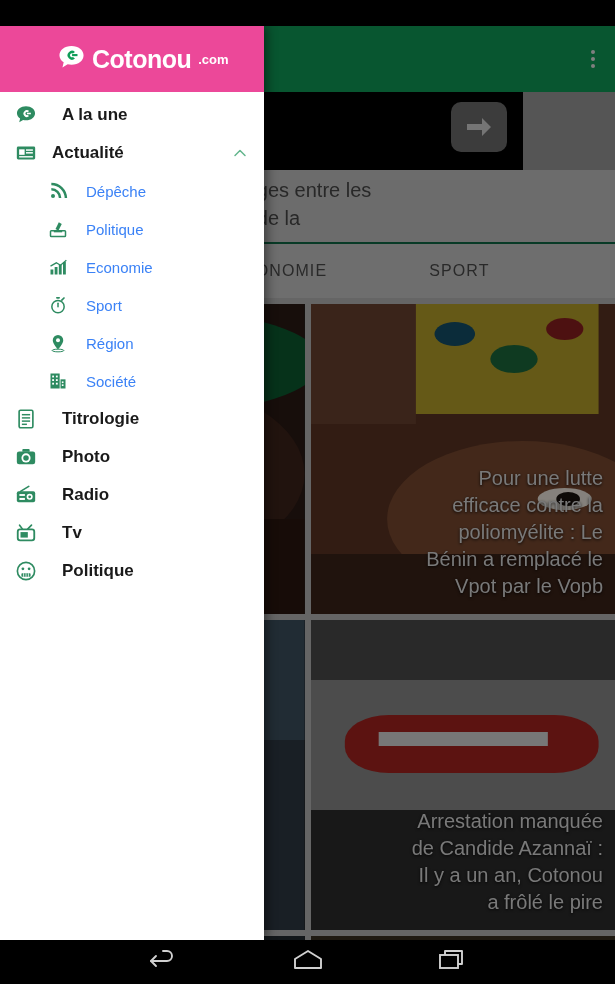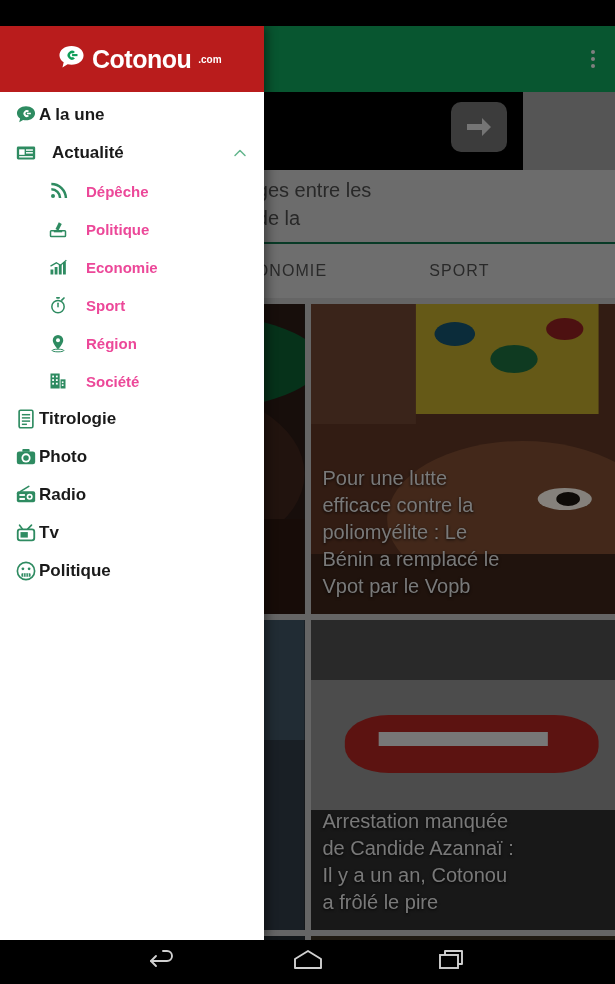--- a/index.html
+++ b/index.html
@@ -79,7 +79,7 @@
     box-shadow:3px 0 10px rgba(0,0,0,.45);
   }
   .drawer-header {
-    height:66px; background:#b91c1c; display:flex; align-items:center; padding-left:58px;
+    height:66px; background:#ec4899; display:flex; align-items:center; padding-left:58px;
   }
   .logo { display:flex; align-items:center; gap:7px; }
   .logo-name { color:#fff; font-size:25px; font-weight:bold; letter-spacing:-0.5px; }

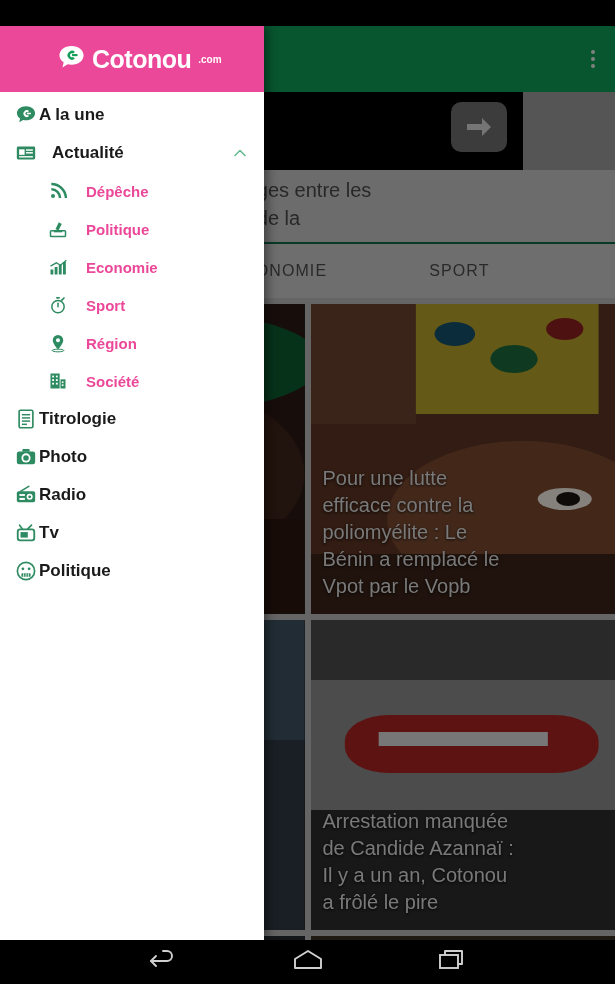--- a/index.html
+++ b/index.html
@@ -83,7 +83,7 @@
   }
   .logo { display:flex; align-items:center; gap:7px; }
   .logo-name { color:#fff; font-size:25px; font-weight:bold; letter-spacing:-0.5px; }
-  .logo-tld { color:#fff; font-size:10px; font-weight:bold; }
+  .logo-tld { color:#fff; font-size:13px; font-weight:bold; }
 
   .drawer-list { flex:1; overflow:hidden; padding-top:4px; }
   .nav-item {

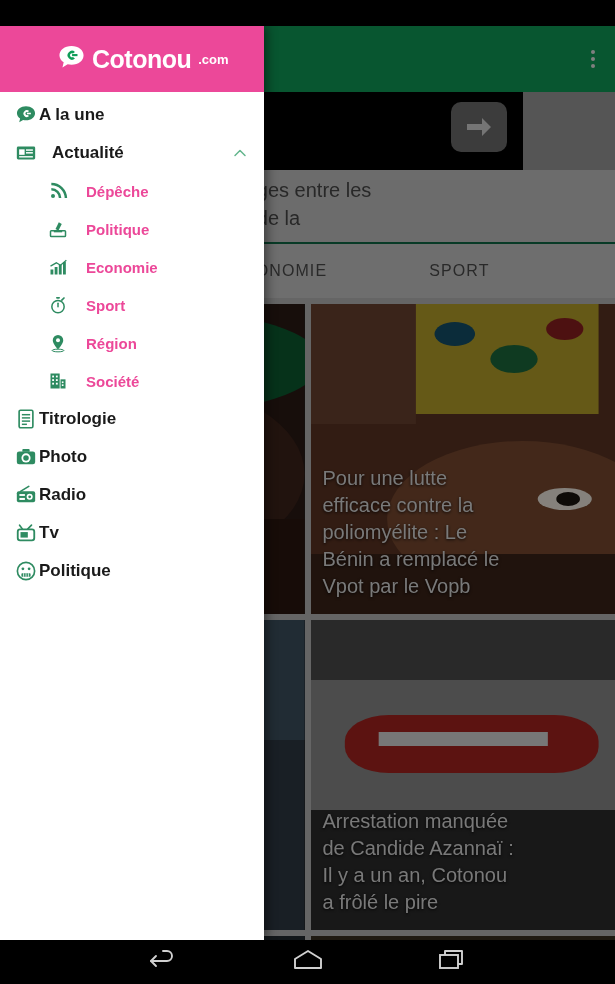--- a/index.html
+++ b/index.html
@@ -87,7 +87,7 @@
 
   .drawer-list { flex:1; overflow:hidden; padding-top:4px; }
   .nav-item {
-    display:flex; align-items:center; height:38px; padding:0 14px; gap:1px;
+    display:flex; align-items:center; height:38px; padding:0 14px; gap:24px;
   }
   .nav-item .ic { width:24px; height:24px; flex:0 0 24px; display:flex; align-items:center; justify-content:center; }
   .nav-label { color:#1a1a1a; font-size:17px; font-weight:bold; }

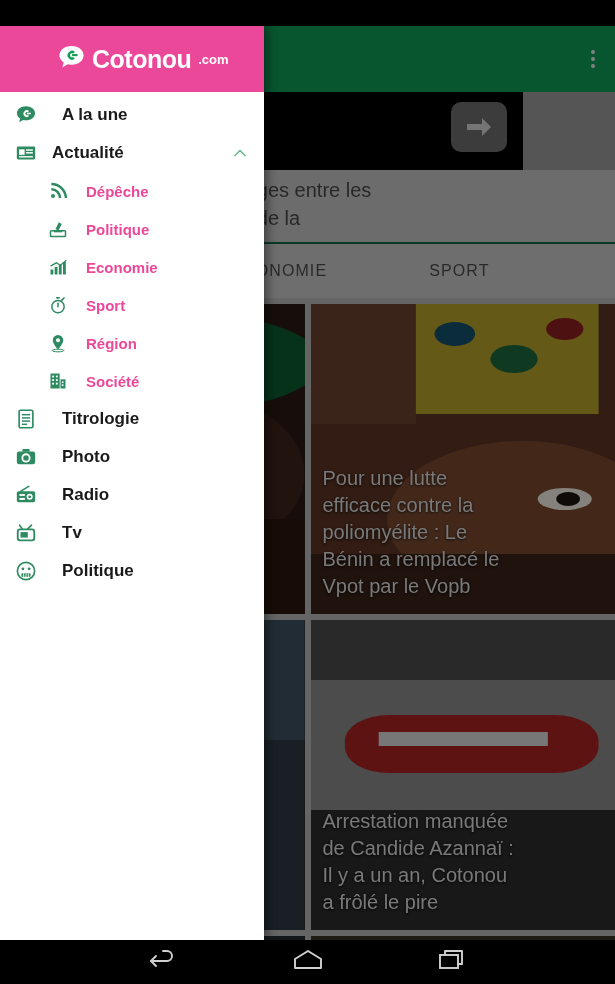--- a/index.html
+++ b/index.html
@@ -92,7 +92,7 @@
   .nav-item .ic { width:24px; height:24px; flex:0 0 24px; display:flex; align-items:center; justify-content:center; }
   .nav-label { color:#1a1a1a; font-size:17px; font-weight:bold; }
   .nav-item.sub { padding-left:46px; height:38px; gap:16px; }
-  .nav-item.sub .nav-label { color:#ec4899; font-size:15px; font-weight:bold; }
+  .nav-item.sub .nav-label { color:#3b82f6; font-size:15px; font-weight:normal; }
   .nav-item.group { justify-content:space-between; }
   .group-left { display:flex; align-items:center; gap:14px; }
   .chev { width:20px; height:20px; }

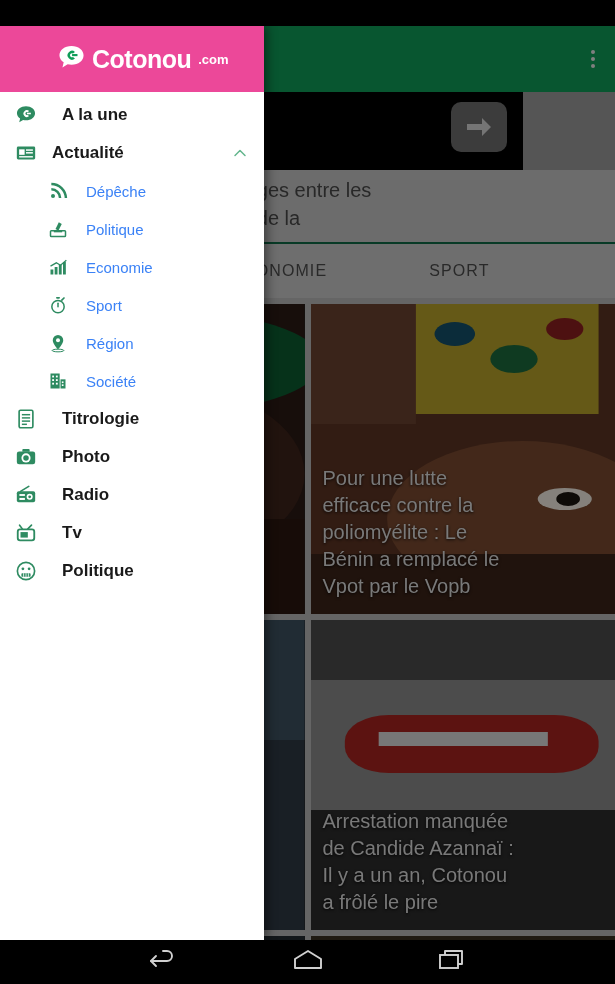--- a/index.html
+++ b/index.html
@@ -61,7 +61,7 @@
   .card-img { position:absolute; inset:0; }
   .card-title {
     position:absolute; left:0; right:0; bottom:0; padding:10px 12px 14px;
-    color:#dcdcdc; font-size:20px; line-height:27px; text-align:left;
+    color:#dcdcdc; font-size:20px; line-height:27px; text-align:right;
     text-shadow:0 1px 3px rgba(0,0,0,.85); white-space:pre-line;
   }
   .card-title.left { text-align:left; }

